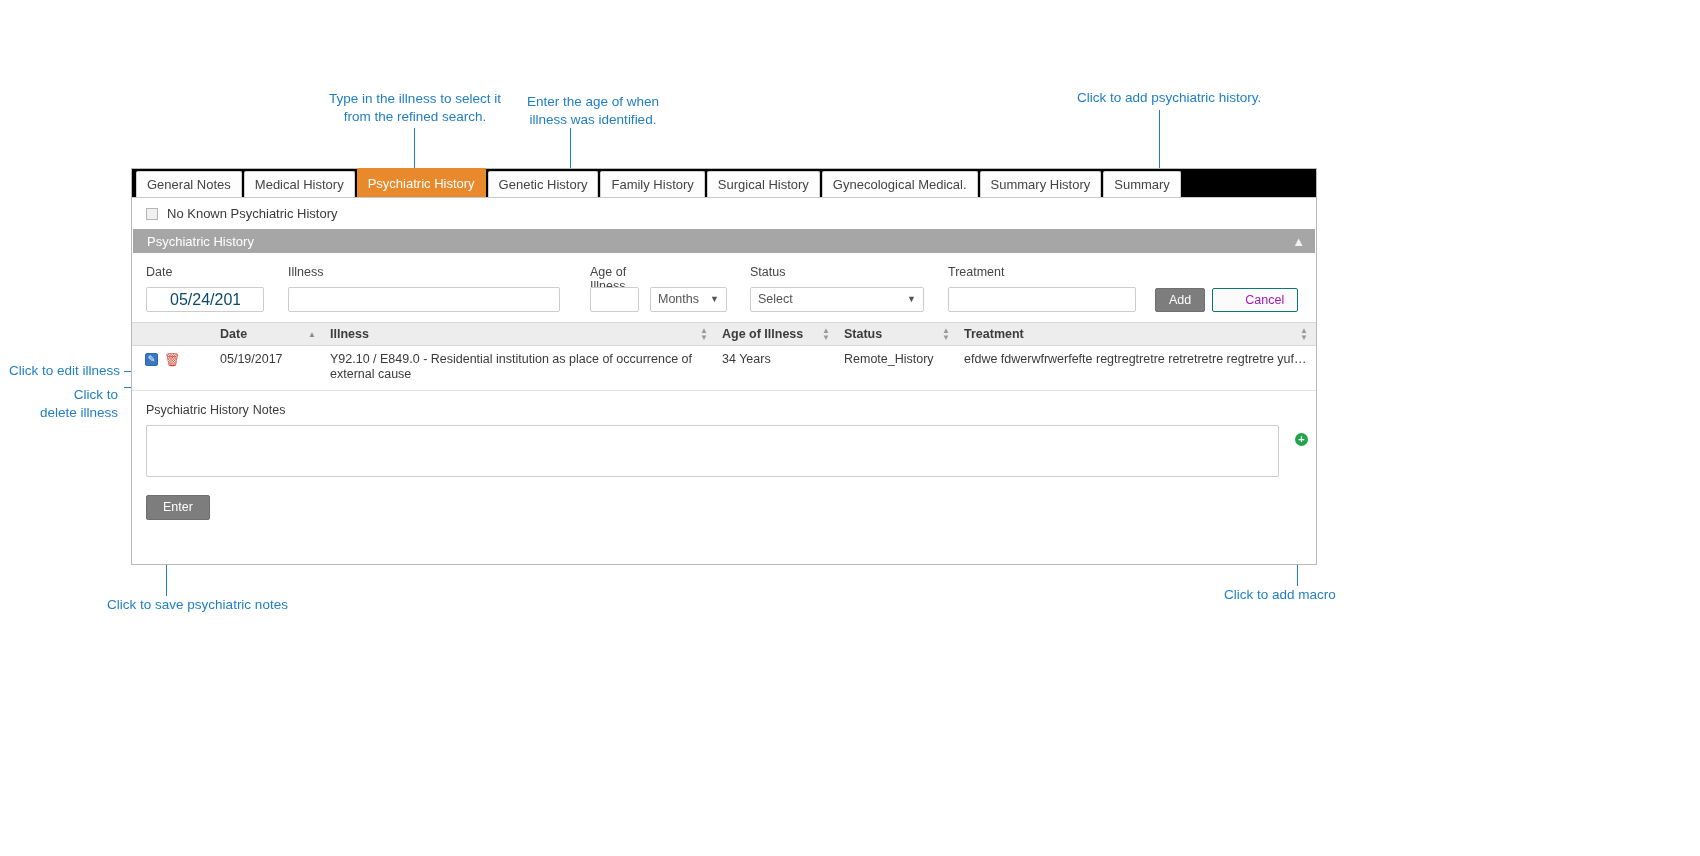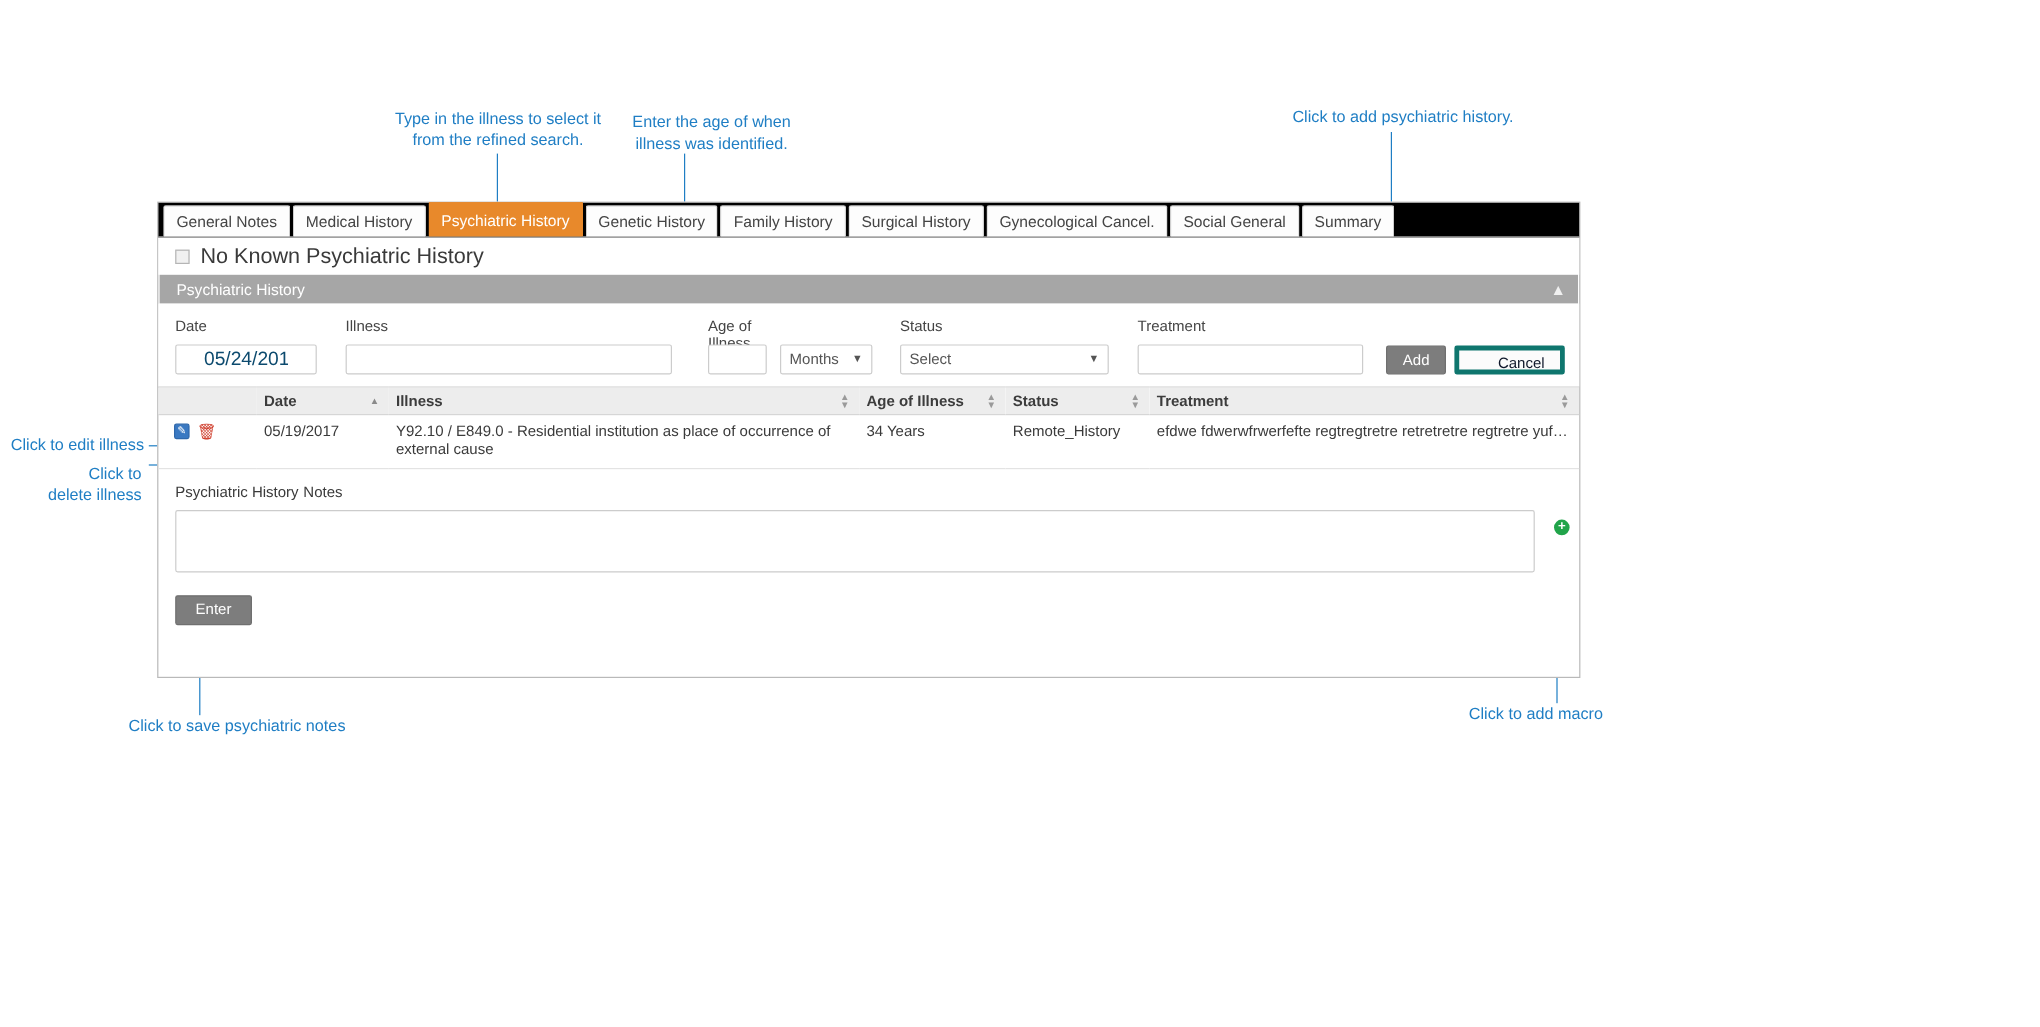--- a/index.html
+++ b/index.html
@@ -284,7 +284,7 @@
       <div class="tab">Genetic History</div>
       <div class="tab">Family History</div>
       <div class="tab">Surgical History</div>
-      <div class="tab">Gynecological Cancel.</div>
+      <div class="tab">Gynecological Medical.</div>
       <div class="tab">Social General</div>
       <div class="tab">Summary</div>
     </div>

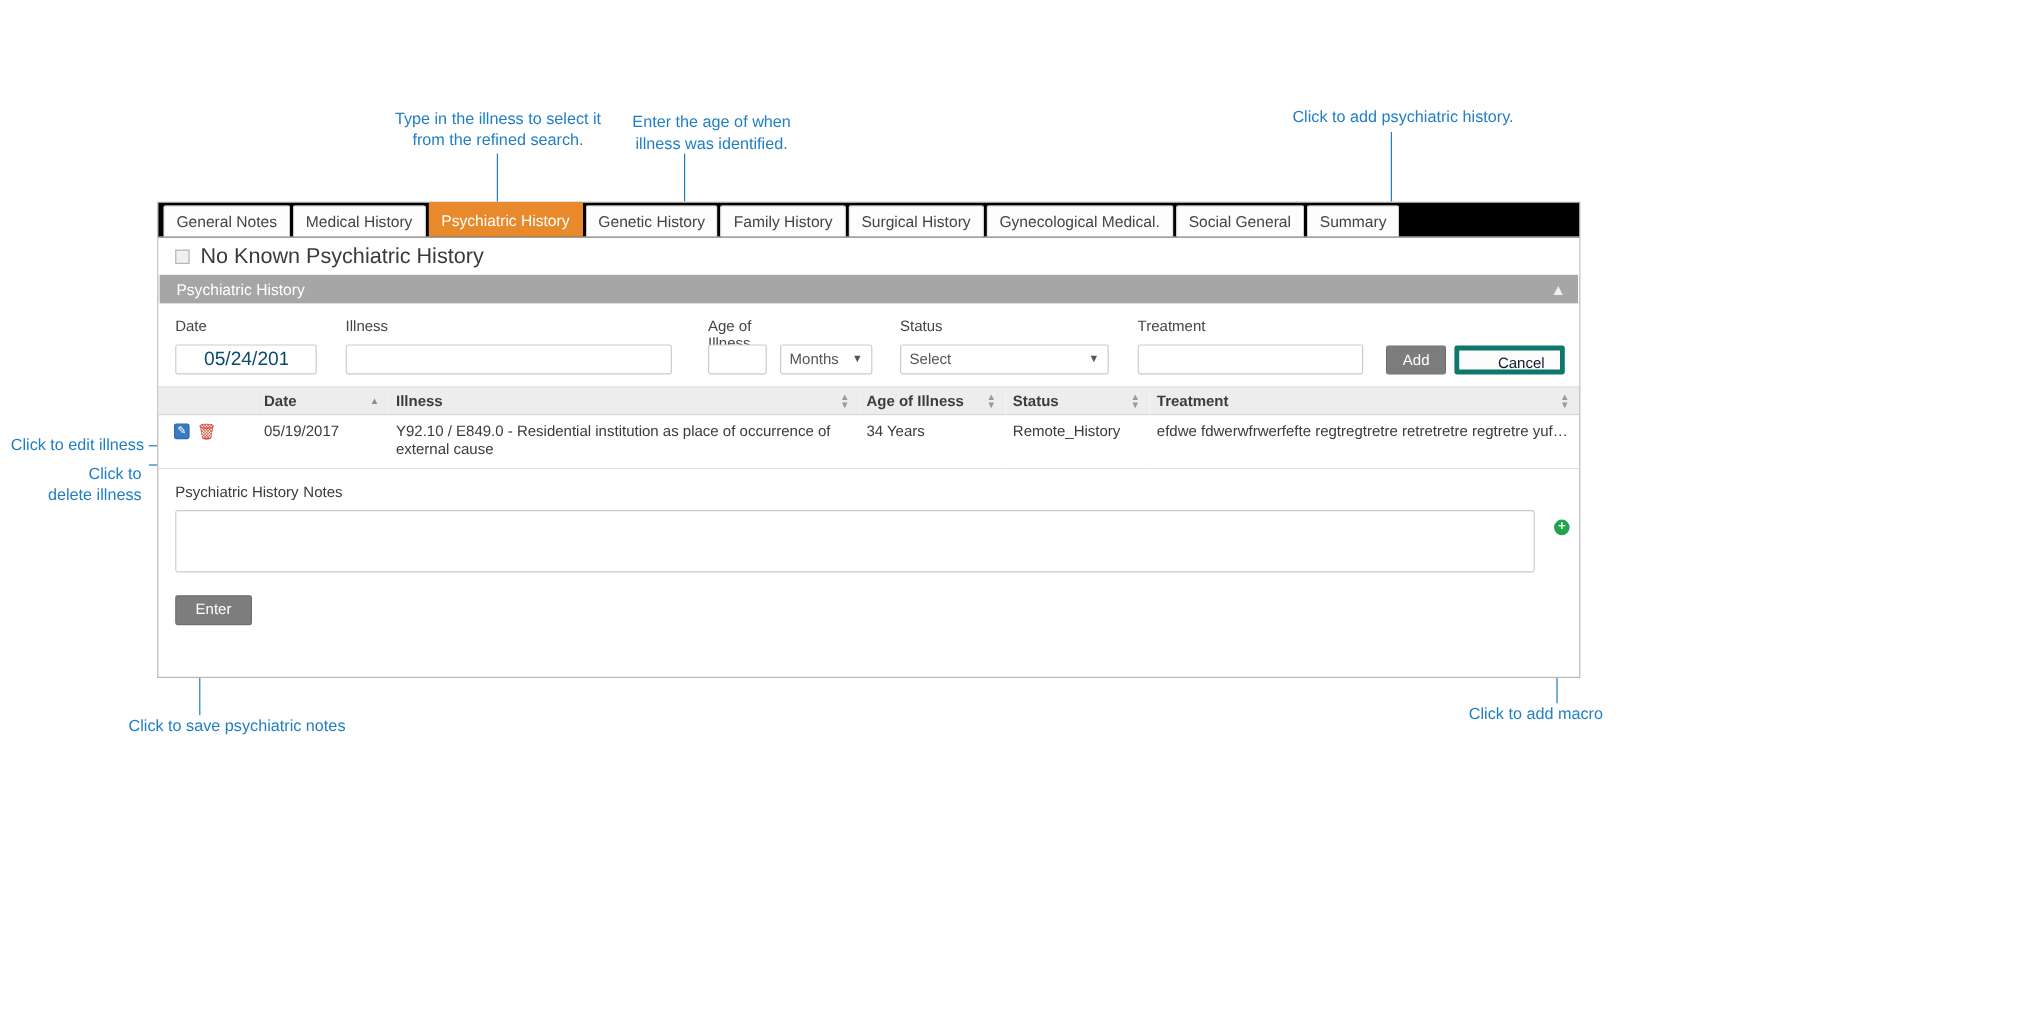--- a/index.html
+++ b/index.html
@@ -285,7 +285,7 @@
       <div class="tab">Family History</div>
       <div class="tab">Surgical History</div>
       <div class="tab">Gynecological Medical.</div>
-      <div class="tab">Social General</div>
+      <div class="tab">Summary History</div>
       <div class="tab">Summary</div>
     </div>
 

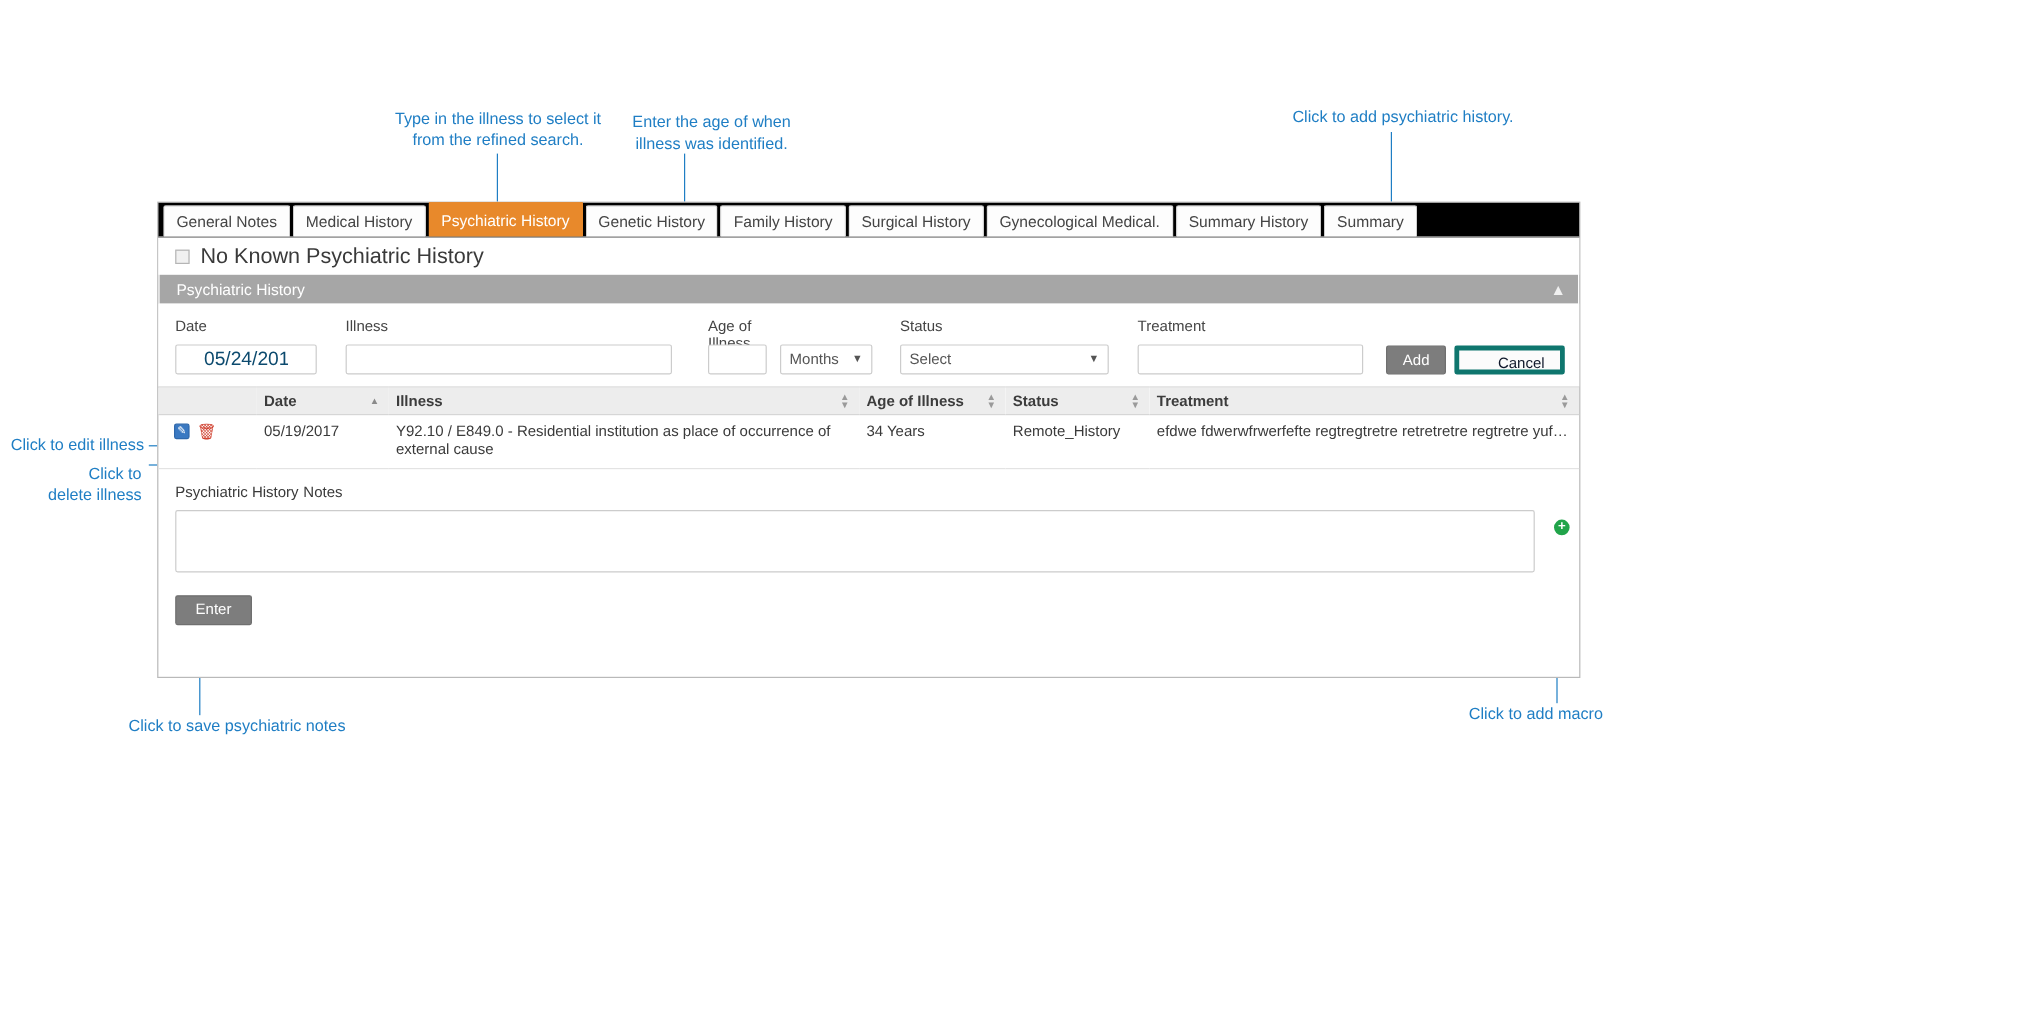--- a/index.html
+++ b/index.html
@@ -88,7 +88,7 @@
     display: inline-block;
     cursor: pointer;
   }
-  .nklabel { font-size: 18px; color: #3a3a3a; }
+  .nklabel { font-size: 13px; color: #3a3a3a; }
 
   
   .secbar {

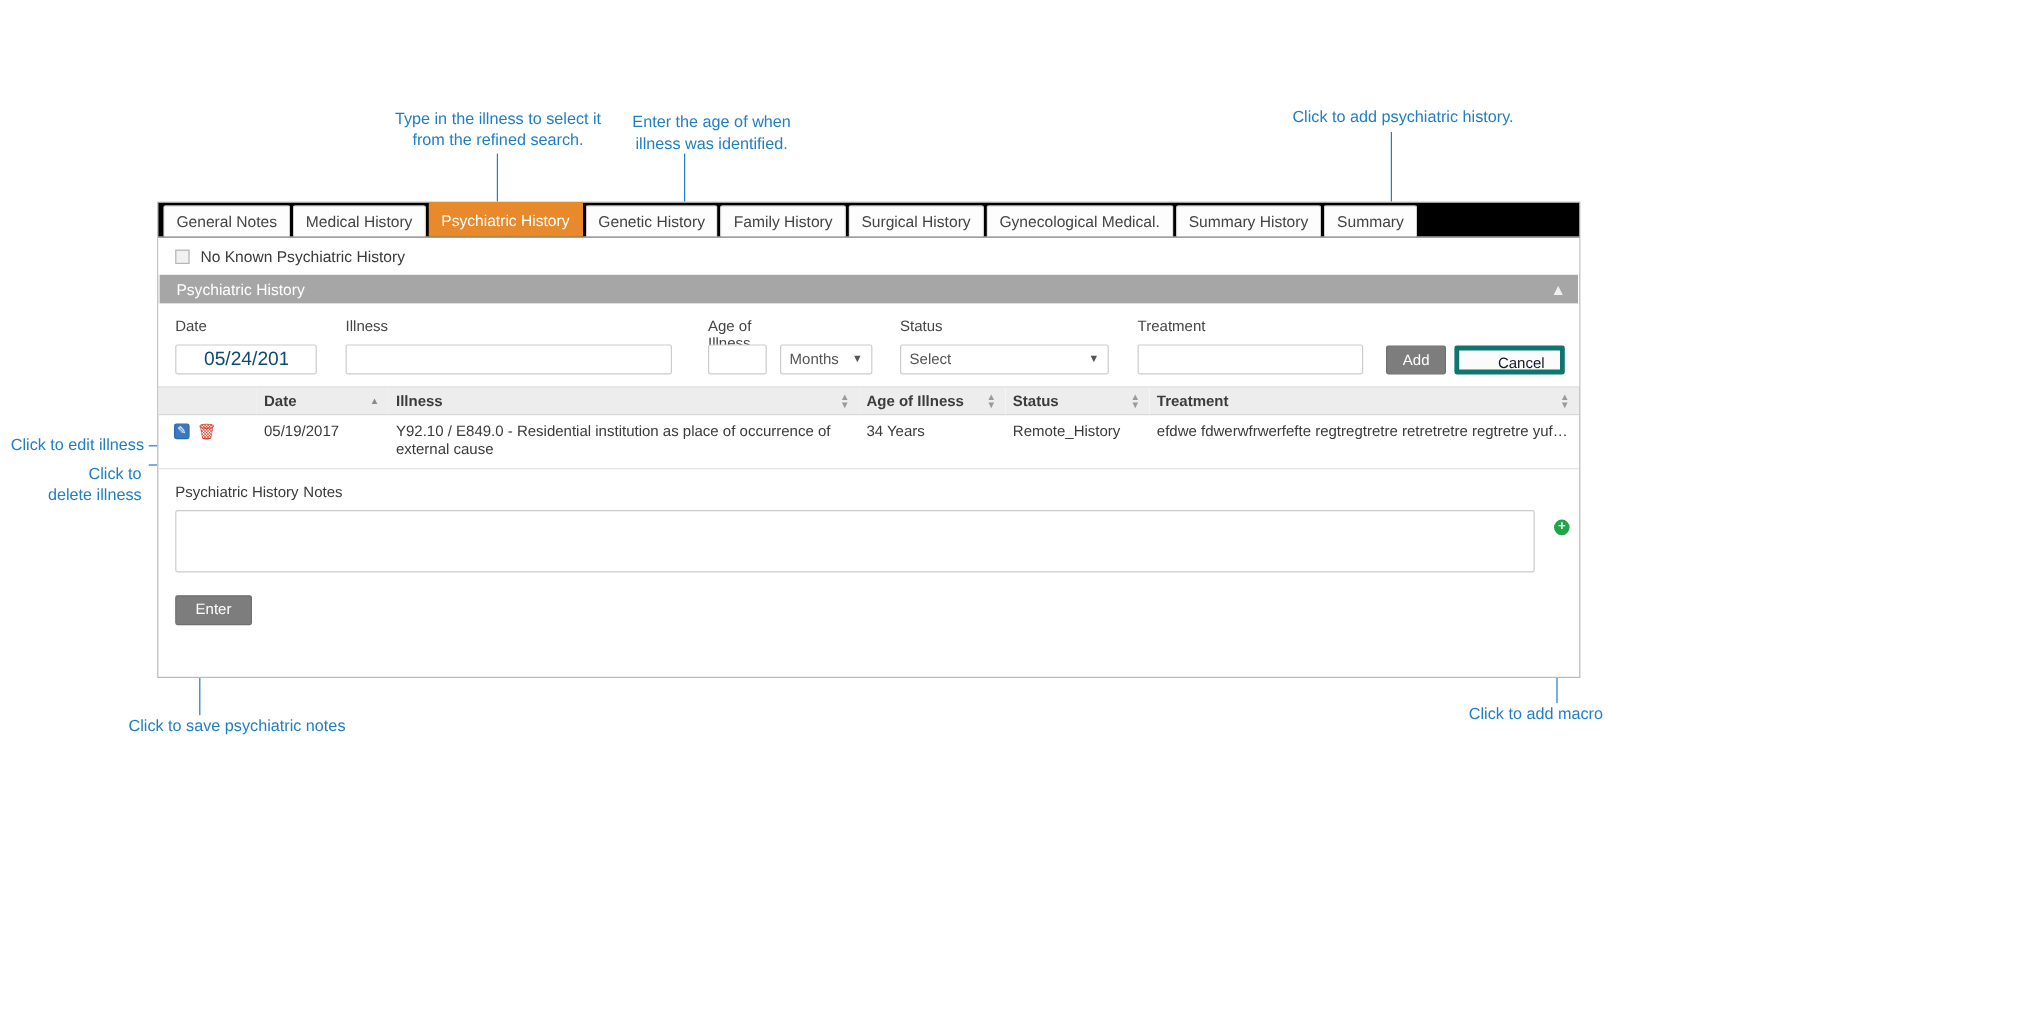--- a/index.html
+++ b/index.html
@@ -152,7 +152,7 @@
     font-family: "Liberation Sans", sans-serif;
   }
   .btn.primary { background: #7d7d7d; color: #ffffff; border: 1px solid #6f6f6f; }
-  .btn.ghost { background: #fbfbfb; color: #0f172a; border: 4px solid #0f766e; padding-left: 32px; }
+  .btn.ghost { background: #fbfbfb; color: #a21caf; border: 1px solid #0f766e; padding-left: 32px; }
 
   
   table.grid { width: 100%; border-collapse: collapse; table-layout: fixed; }

